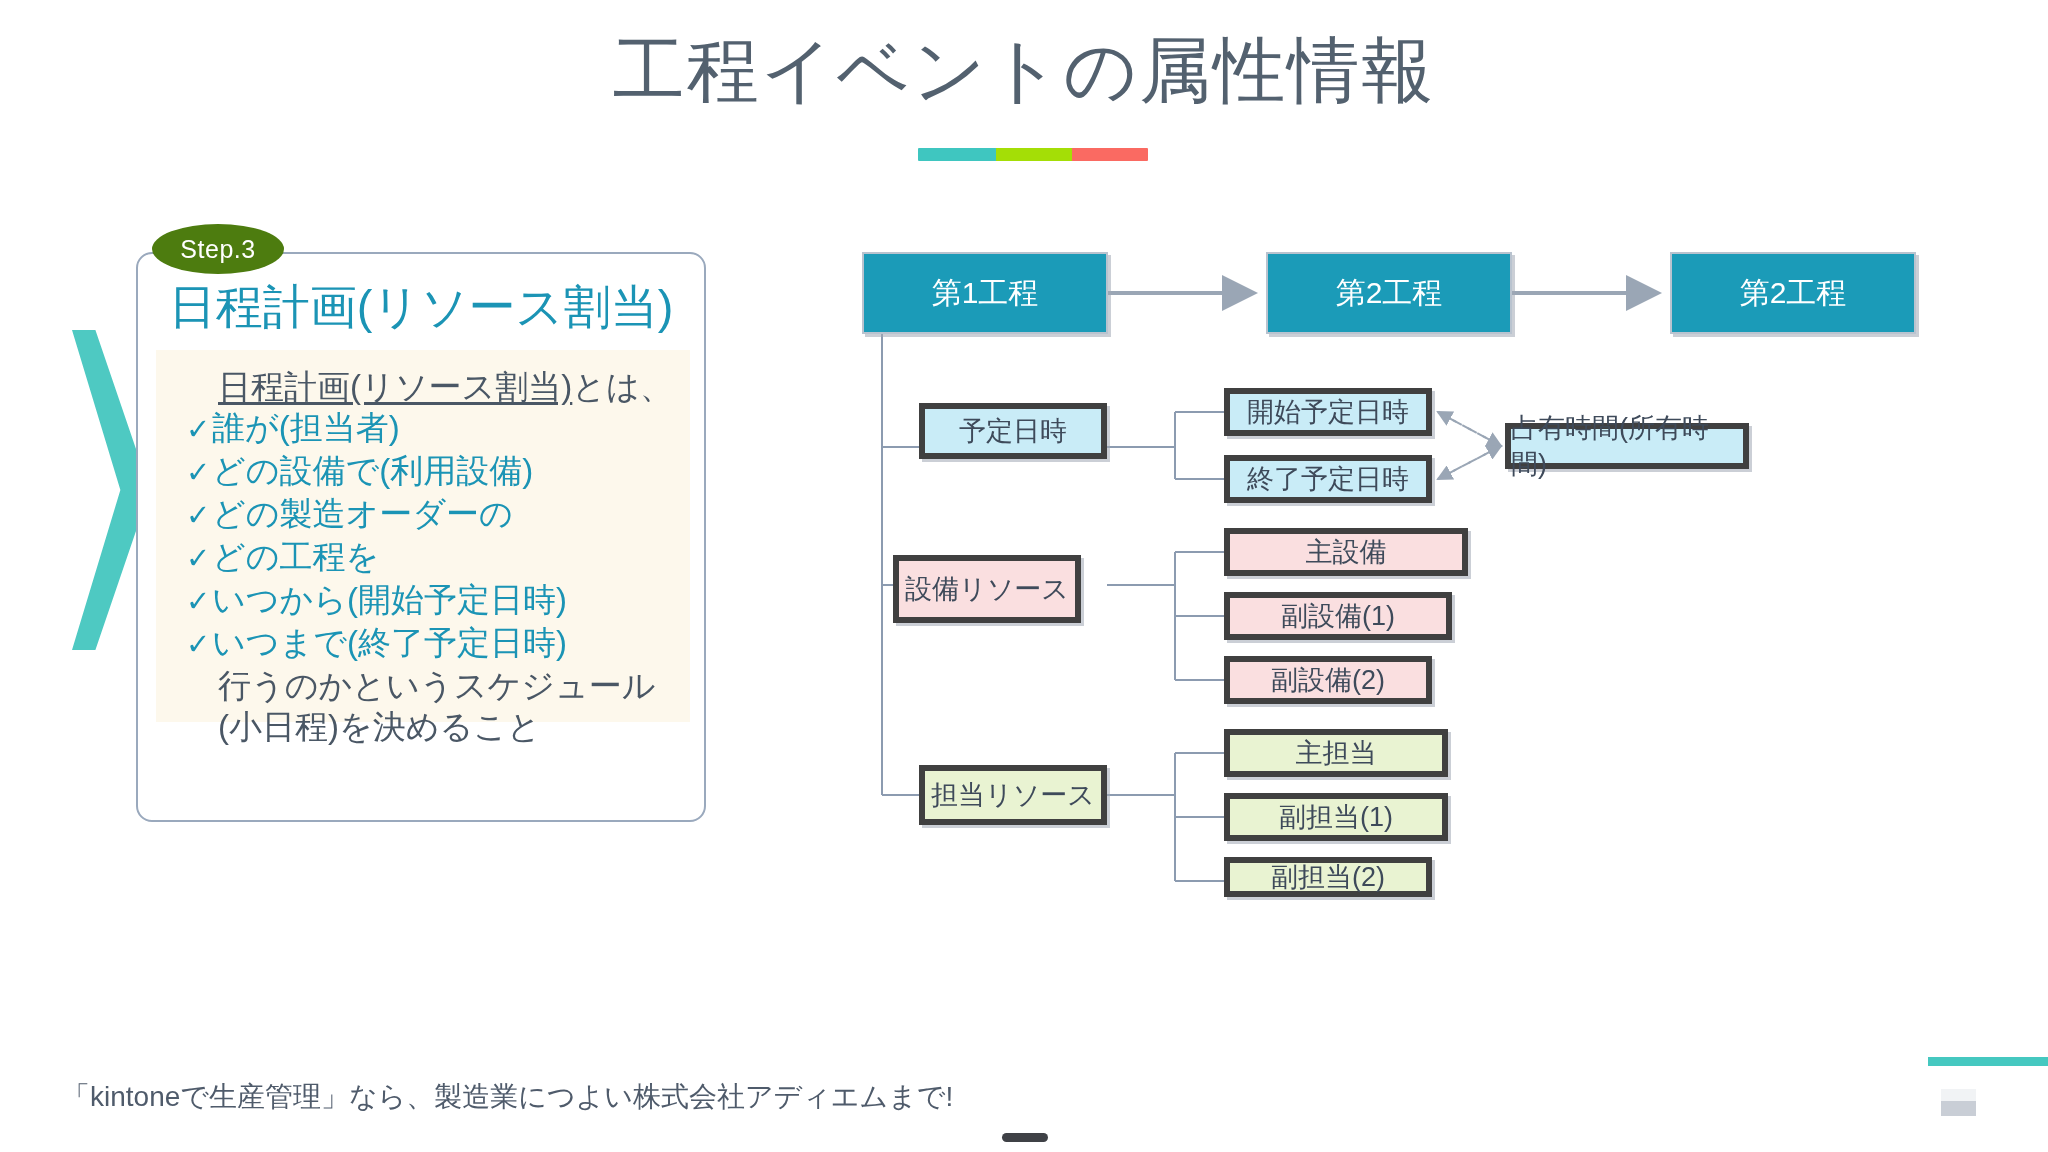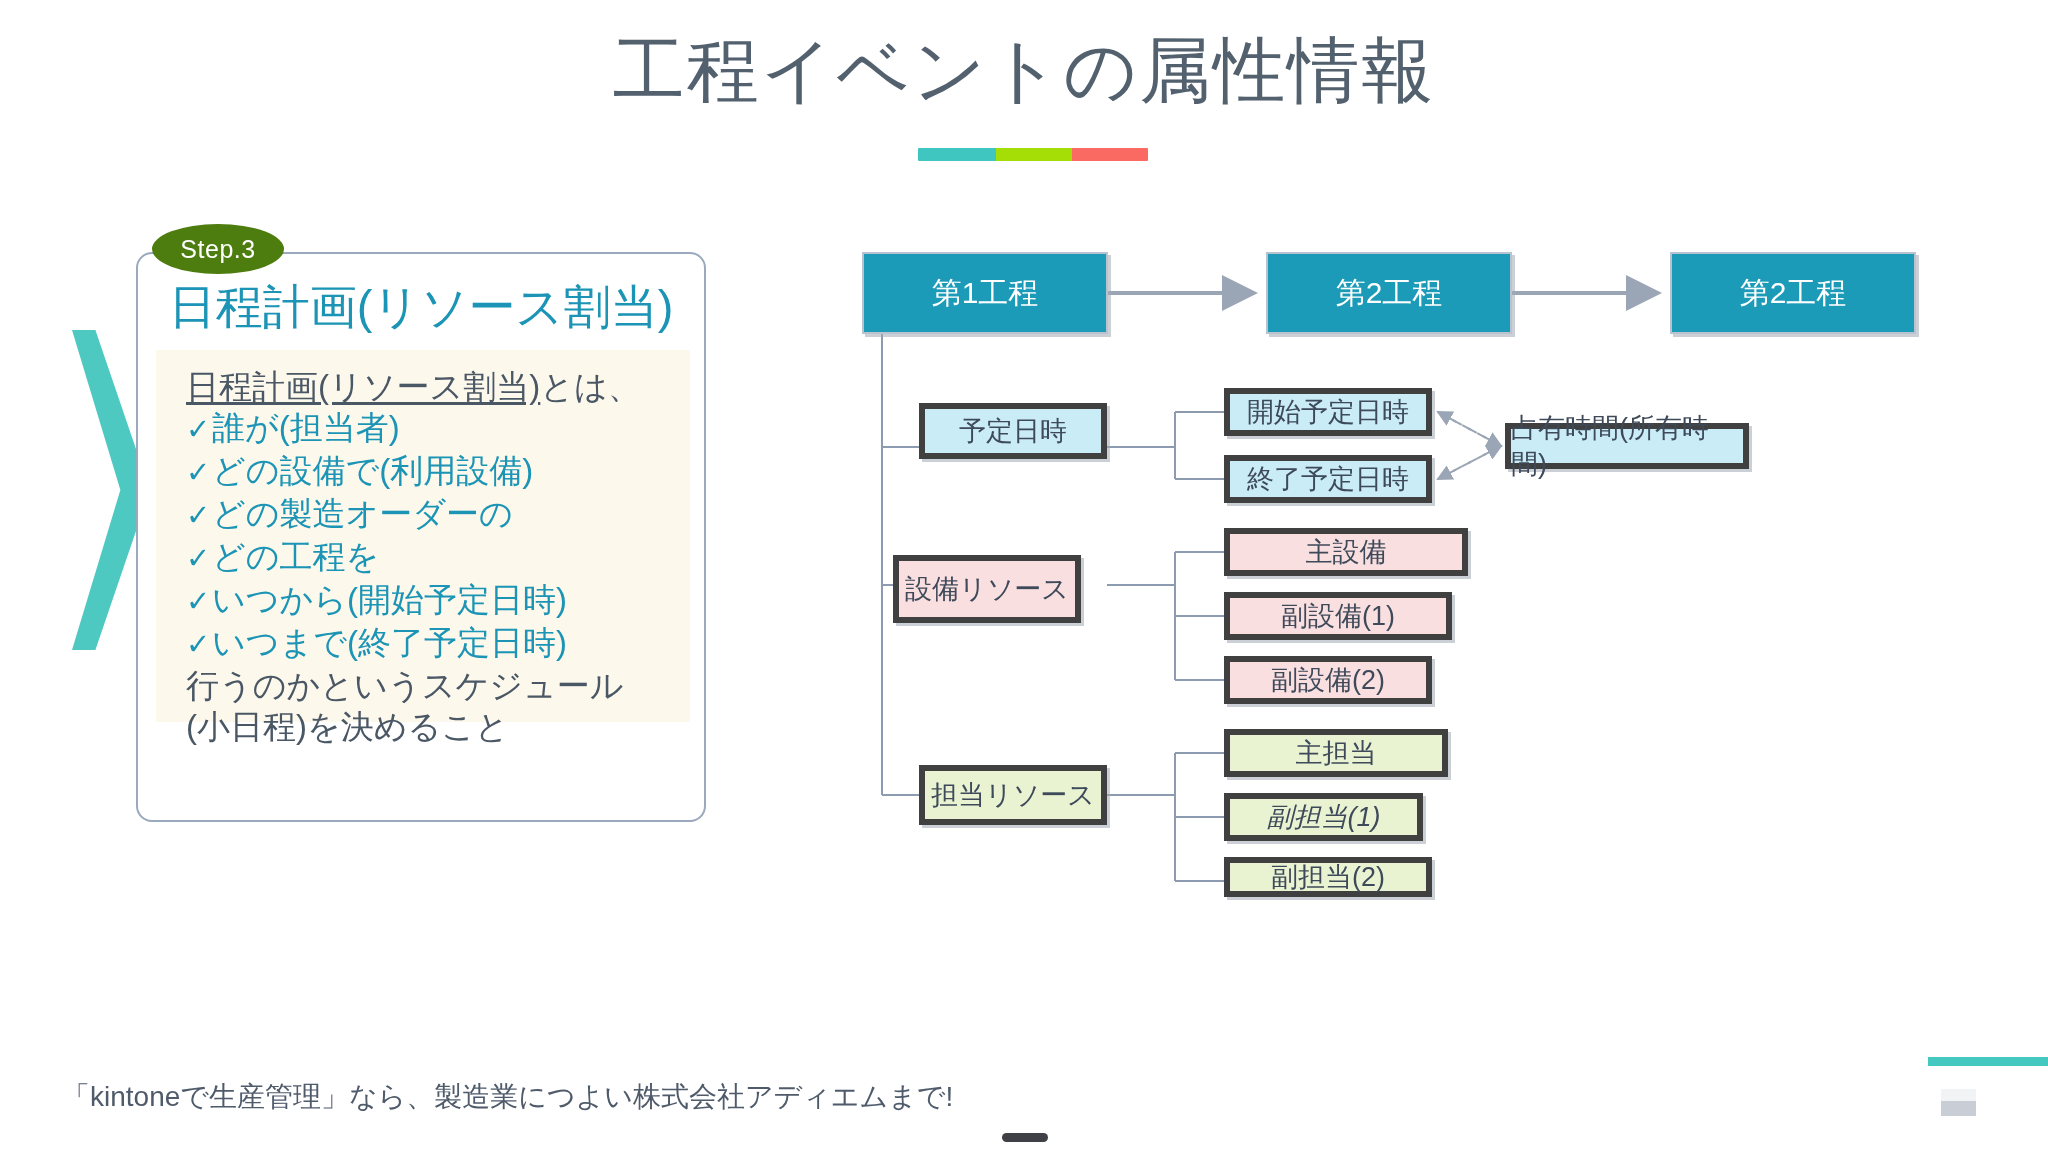--- a/index.html
+++ b/index.html
@@ -67,7 +67,7 @@
     font-size:33px;line-height:41px;color:#4a5765;
     padding-left:30px;white-space:nowrap;
   }
-  .body-line.head{color:#4a5765;}
+  .body-line.head{color:#4a5765;margin-left:32px;}
   .body-line.head span{text-decoration:underline;text-underline-offset:4px;}
   .body-line.check{color:#1b94b5;}
   .body-line.check .tick{

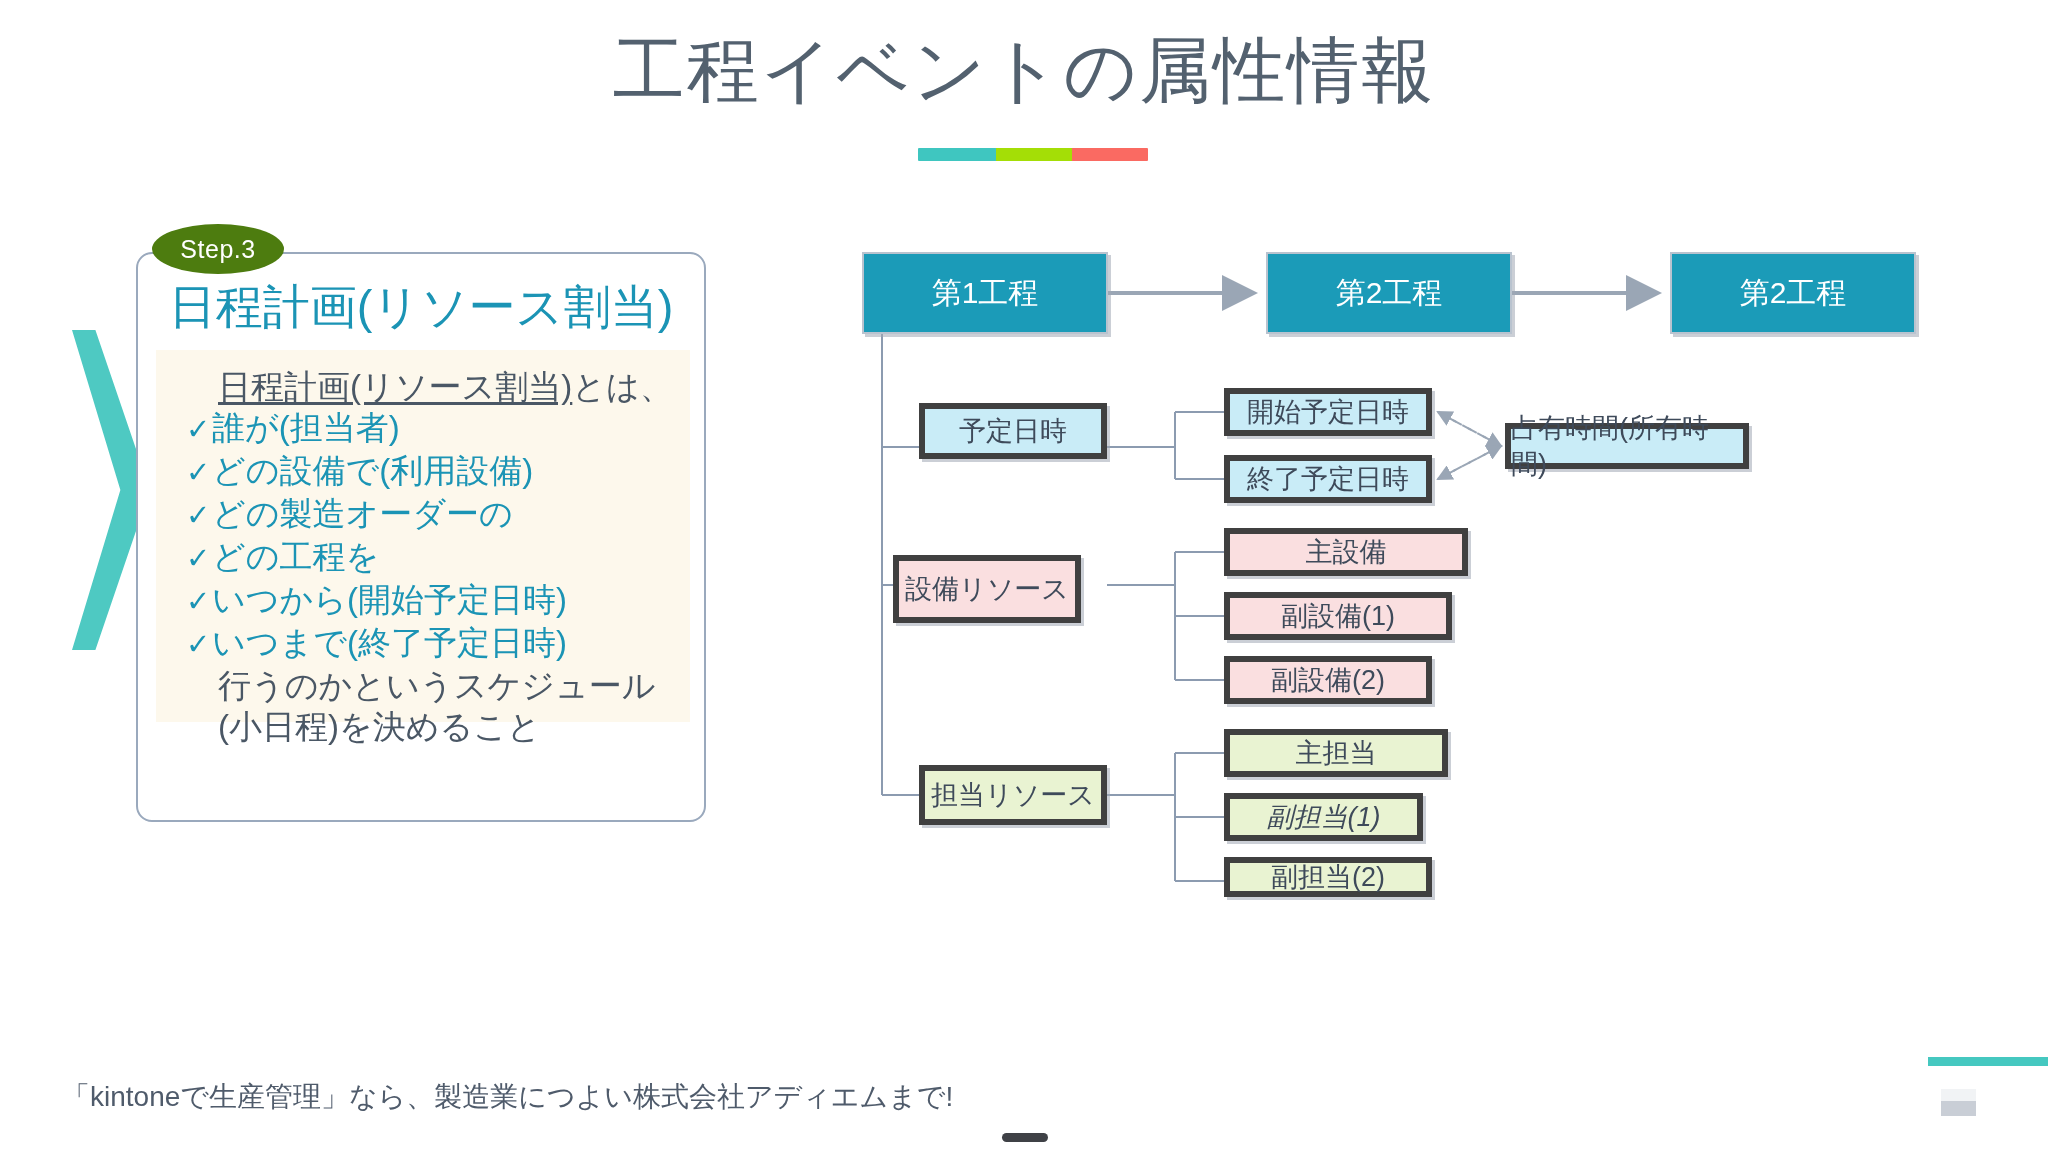--- a/index.html
+++ b/index.html
@@ -191,7 +191,7 @@
         <div class="dbox pink" style="left: 1224px; top: 592px; width: 228px; height: 48px;">副設備(1)</div>
         <div class="dbox pink" style="left: 1224px; top: 656px; width: 208px; height: 48px;">副設備(2)</div>
         <div class="dbox green" style="left: 1224px; top: 729px; width: 224px; height: 48px;">主担当</div>
-        <div class="dbox green" style="left: 1224px; top: 793px; width: 199px; height: 48px; font-style: italic;">副担当(1)</div>
+        <div class="dbox green" style="left: 1224px; top: 793px; width: 224px; height: 48px;">副担当(1)</div>
         <div class="dbox green" style="left: 1224px; top: 857px; width: 208px; height: 40px;">副担当(2)</div>
         <div class="dbox blue" style="left: 1505px; top: 423px; width: 244px; height: 46px;">占有時間(所有時間)</div>
       </div>

